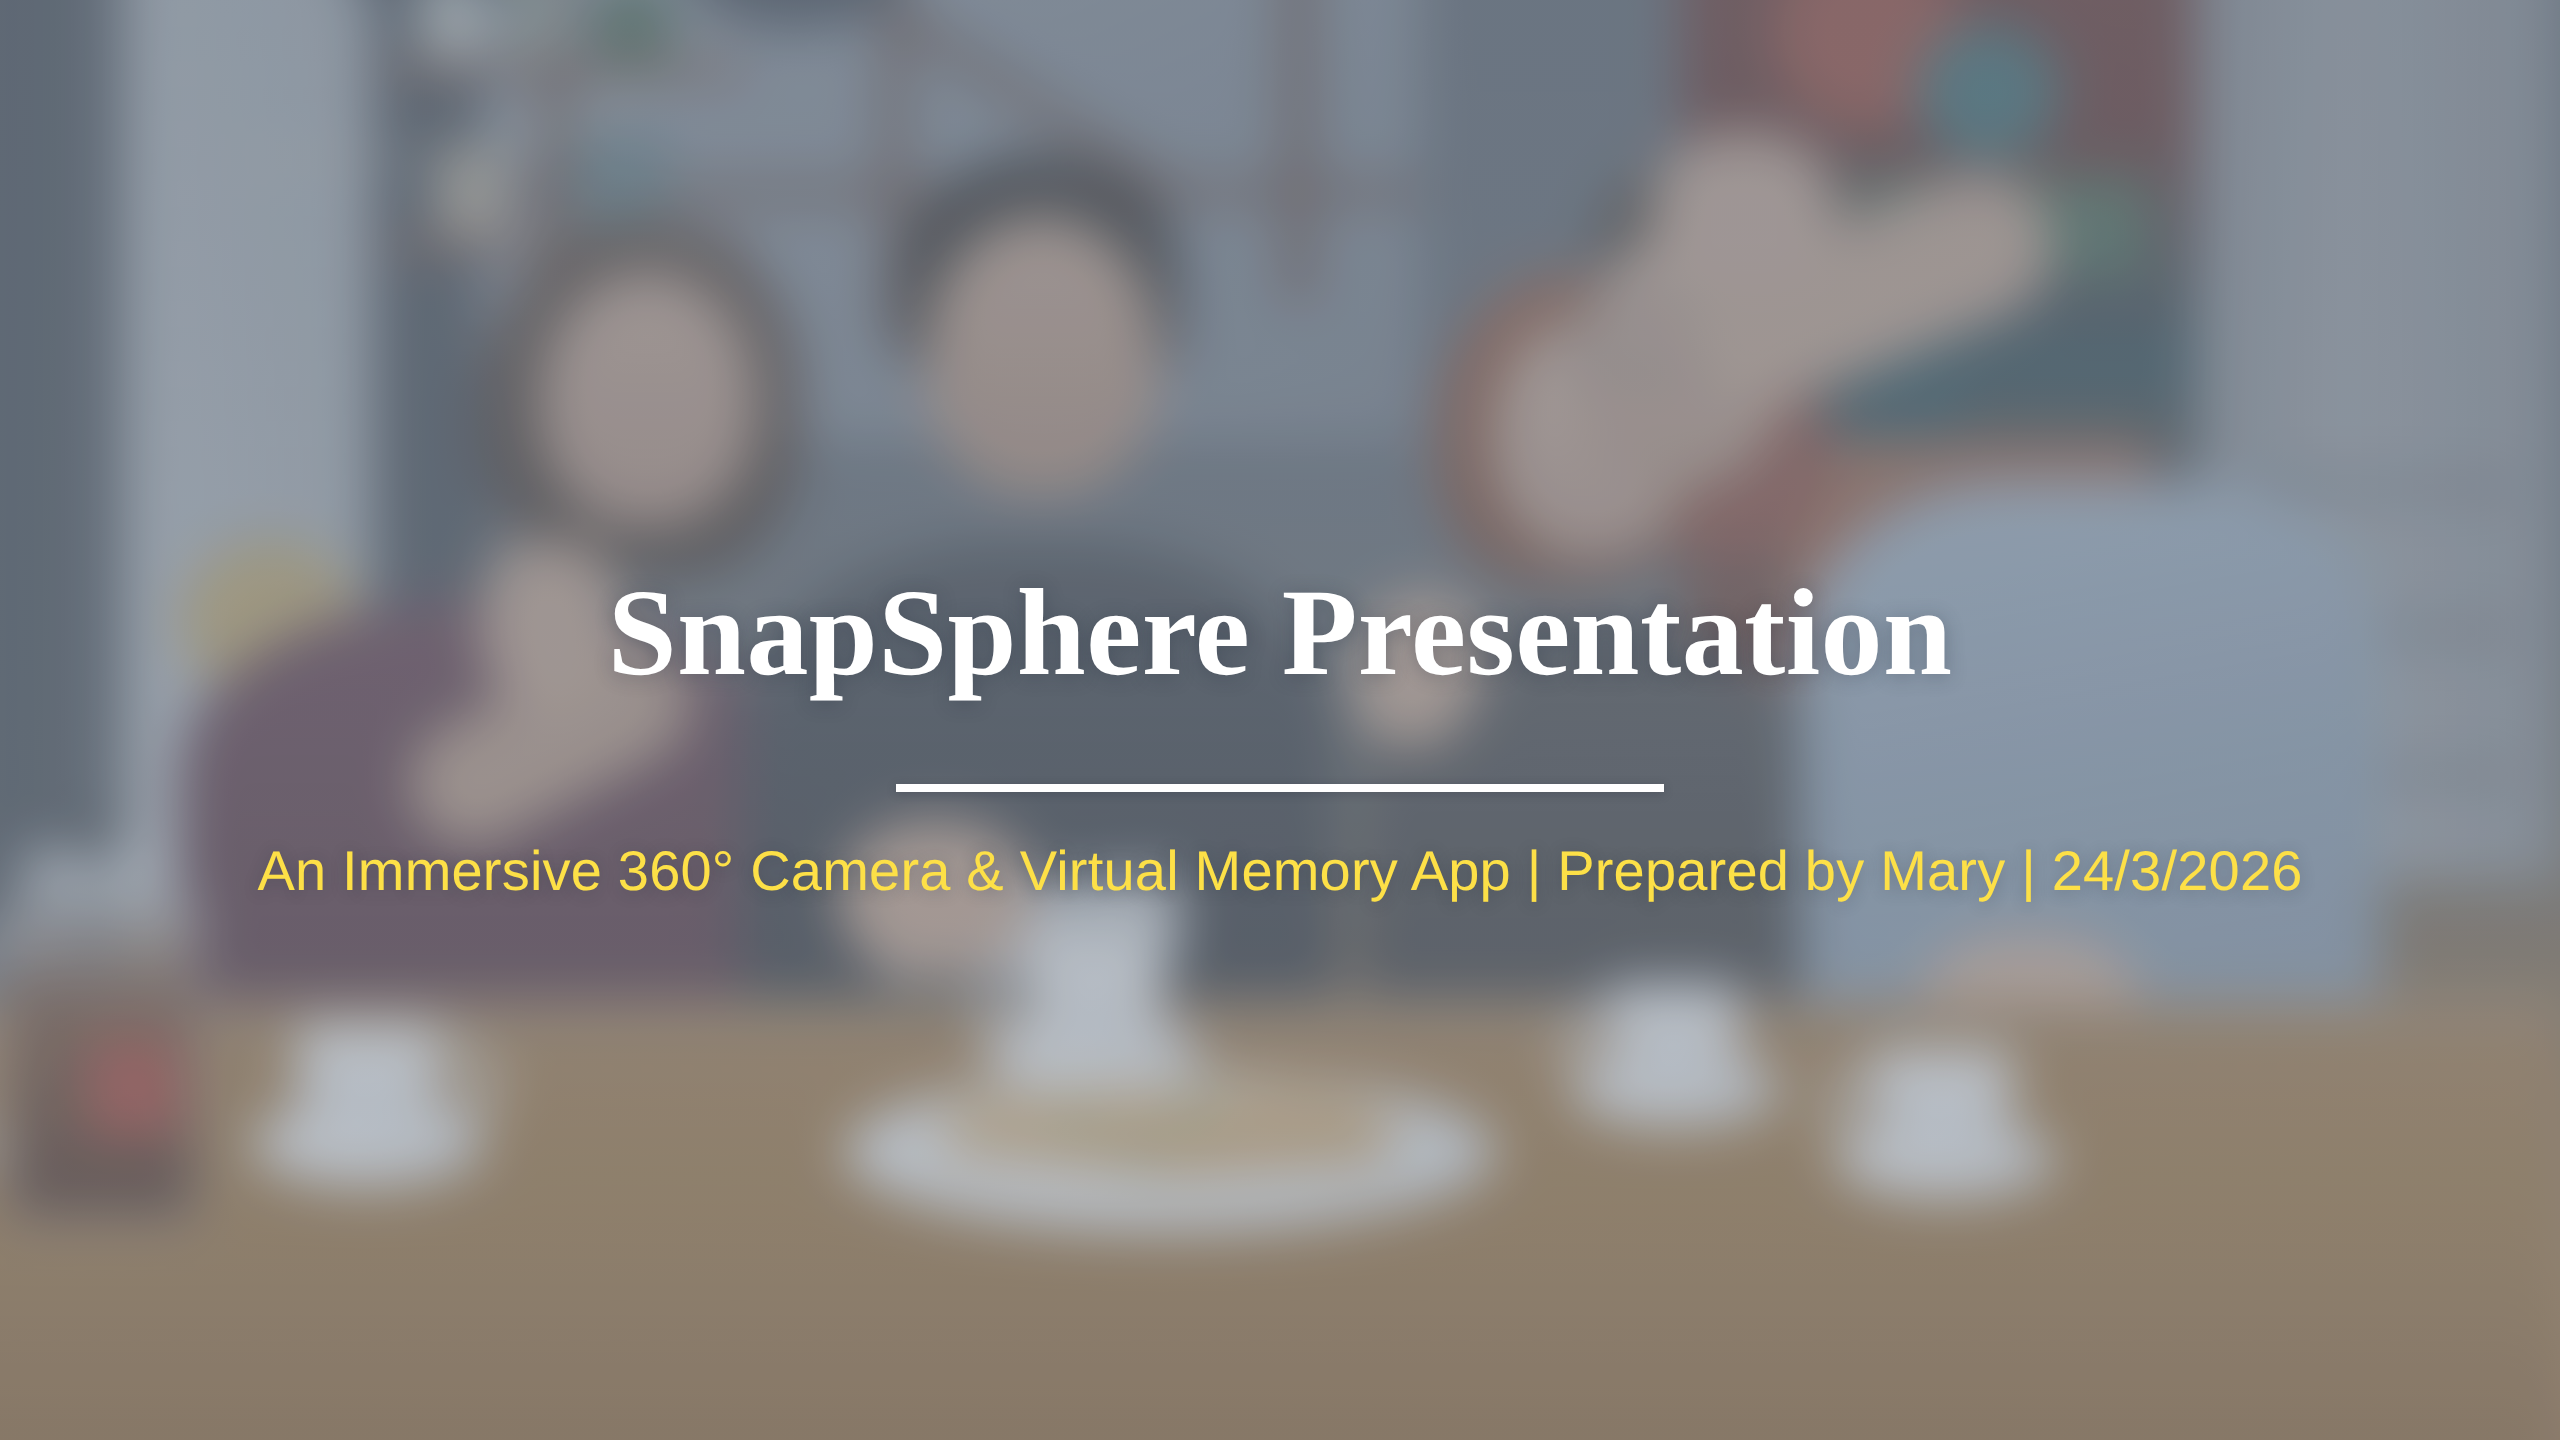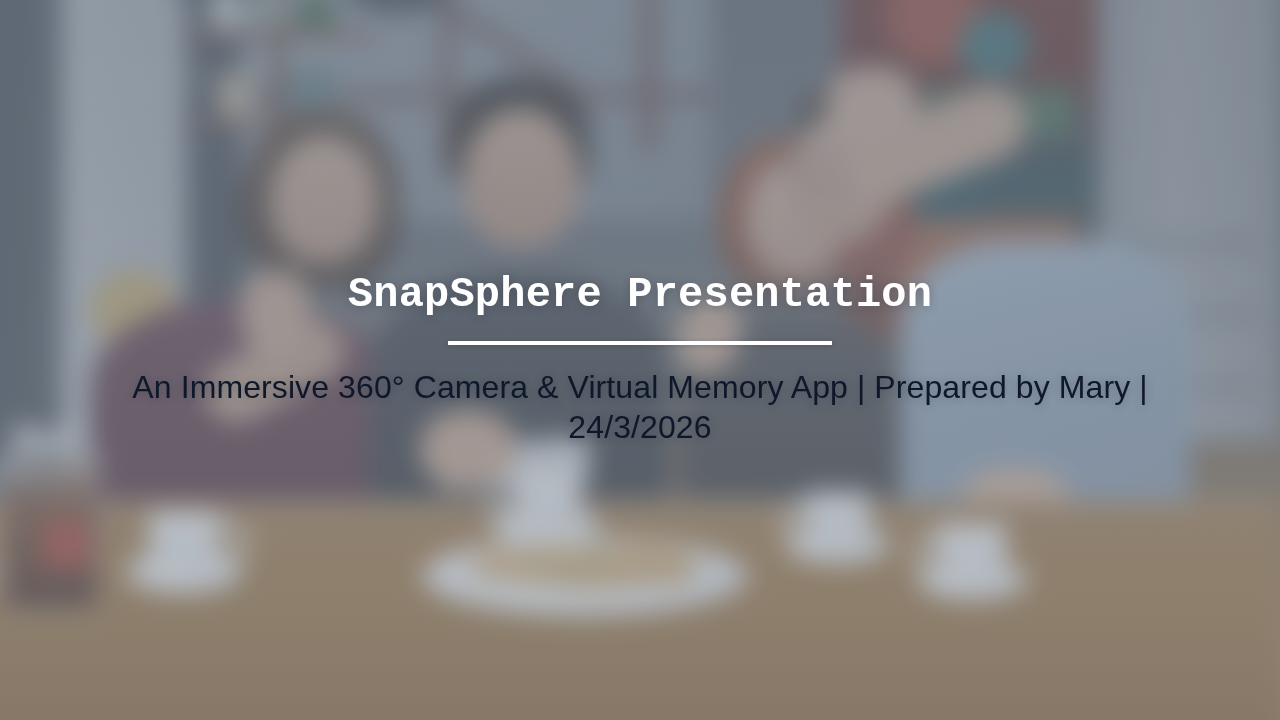--- a/index.html
+++ b/index.html
@@ -288,10 +288,10 @@
     box-sizing: border-box;
   }
   .title {
-    margin: 0;
+    margin: 18px;
     color: #ffffff;
-    font-family: Liberation Mono, monospace;
-    font-size: 42px;
+    font-family: Liberation Serif, serif;
+    font-size: 62px;
     font-weight: 700;
     letter-spacing: 0.2px;
     line-height: 1.05;

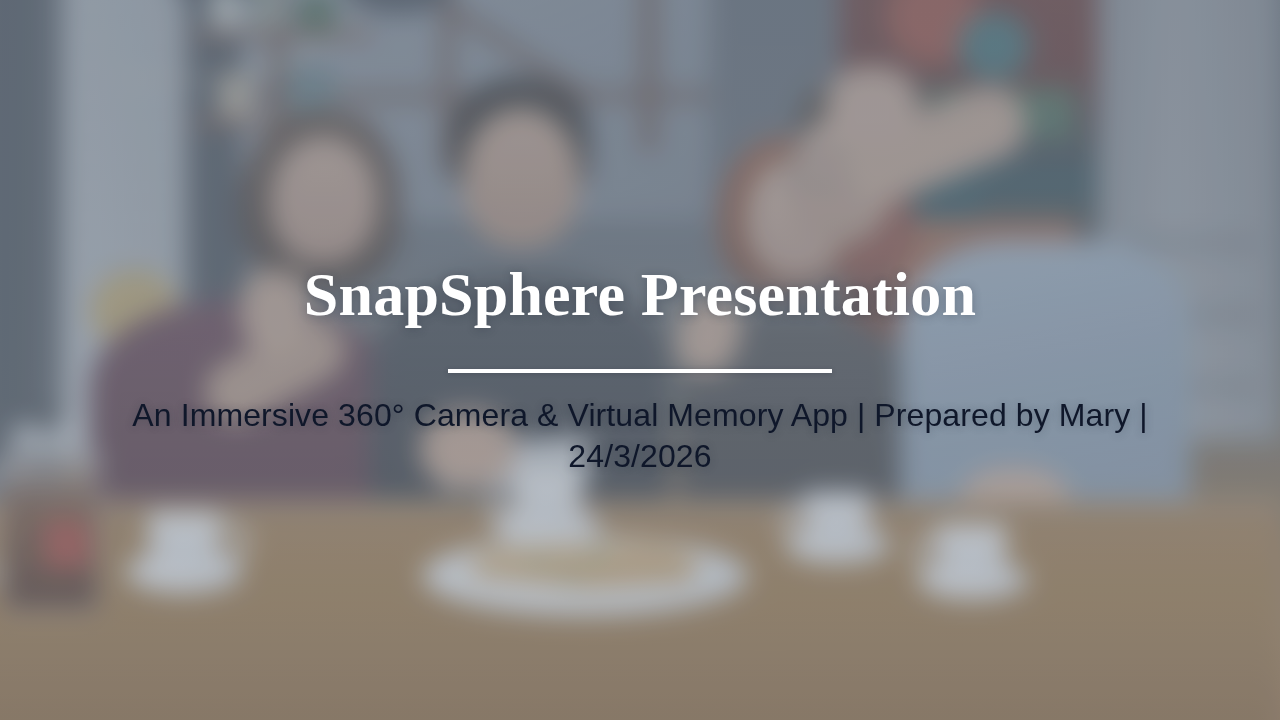--- a/index.html
+++ b/index.html
@@ -306,9 +306,9 @@
   }
   .subtitle {
     margin: 0;
-    color: #0f172a;
+    color: #fde047;
     font-family: "Liberation Sans", sans-serif;
-    font-size: 32px;
+    font-size: 28px;
     font-weight: 300;
     line-height: 1.26;
     letter-spacing: 0.1px;

